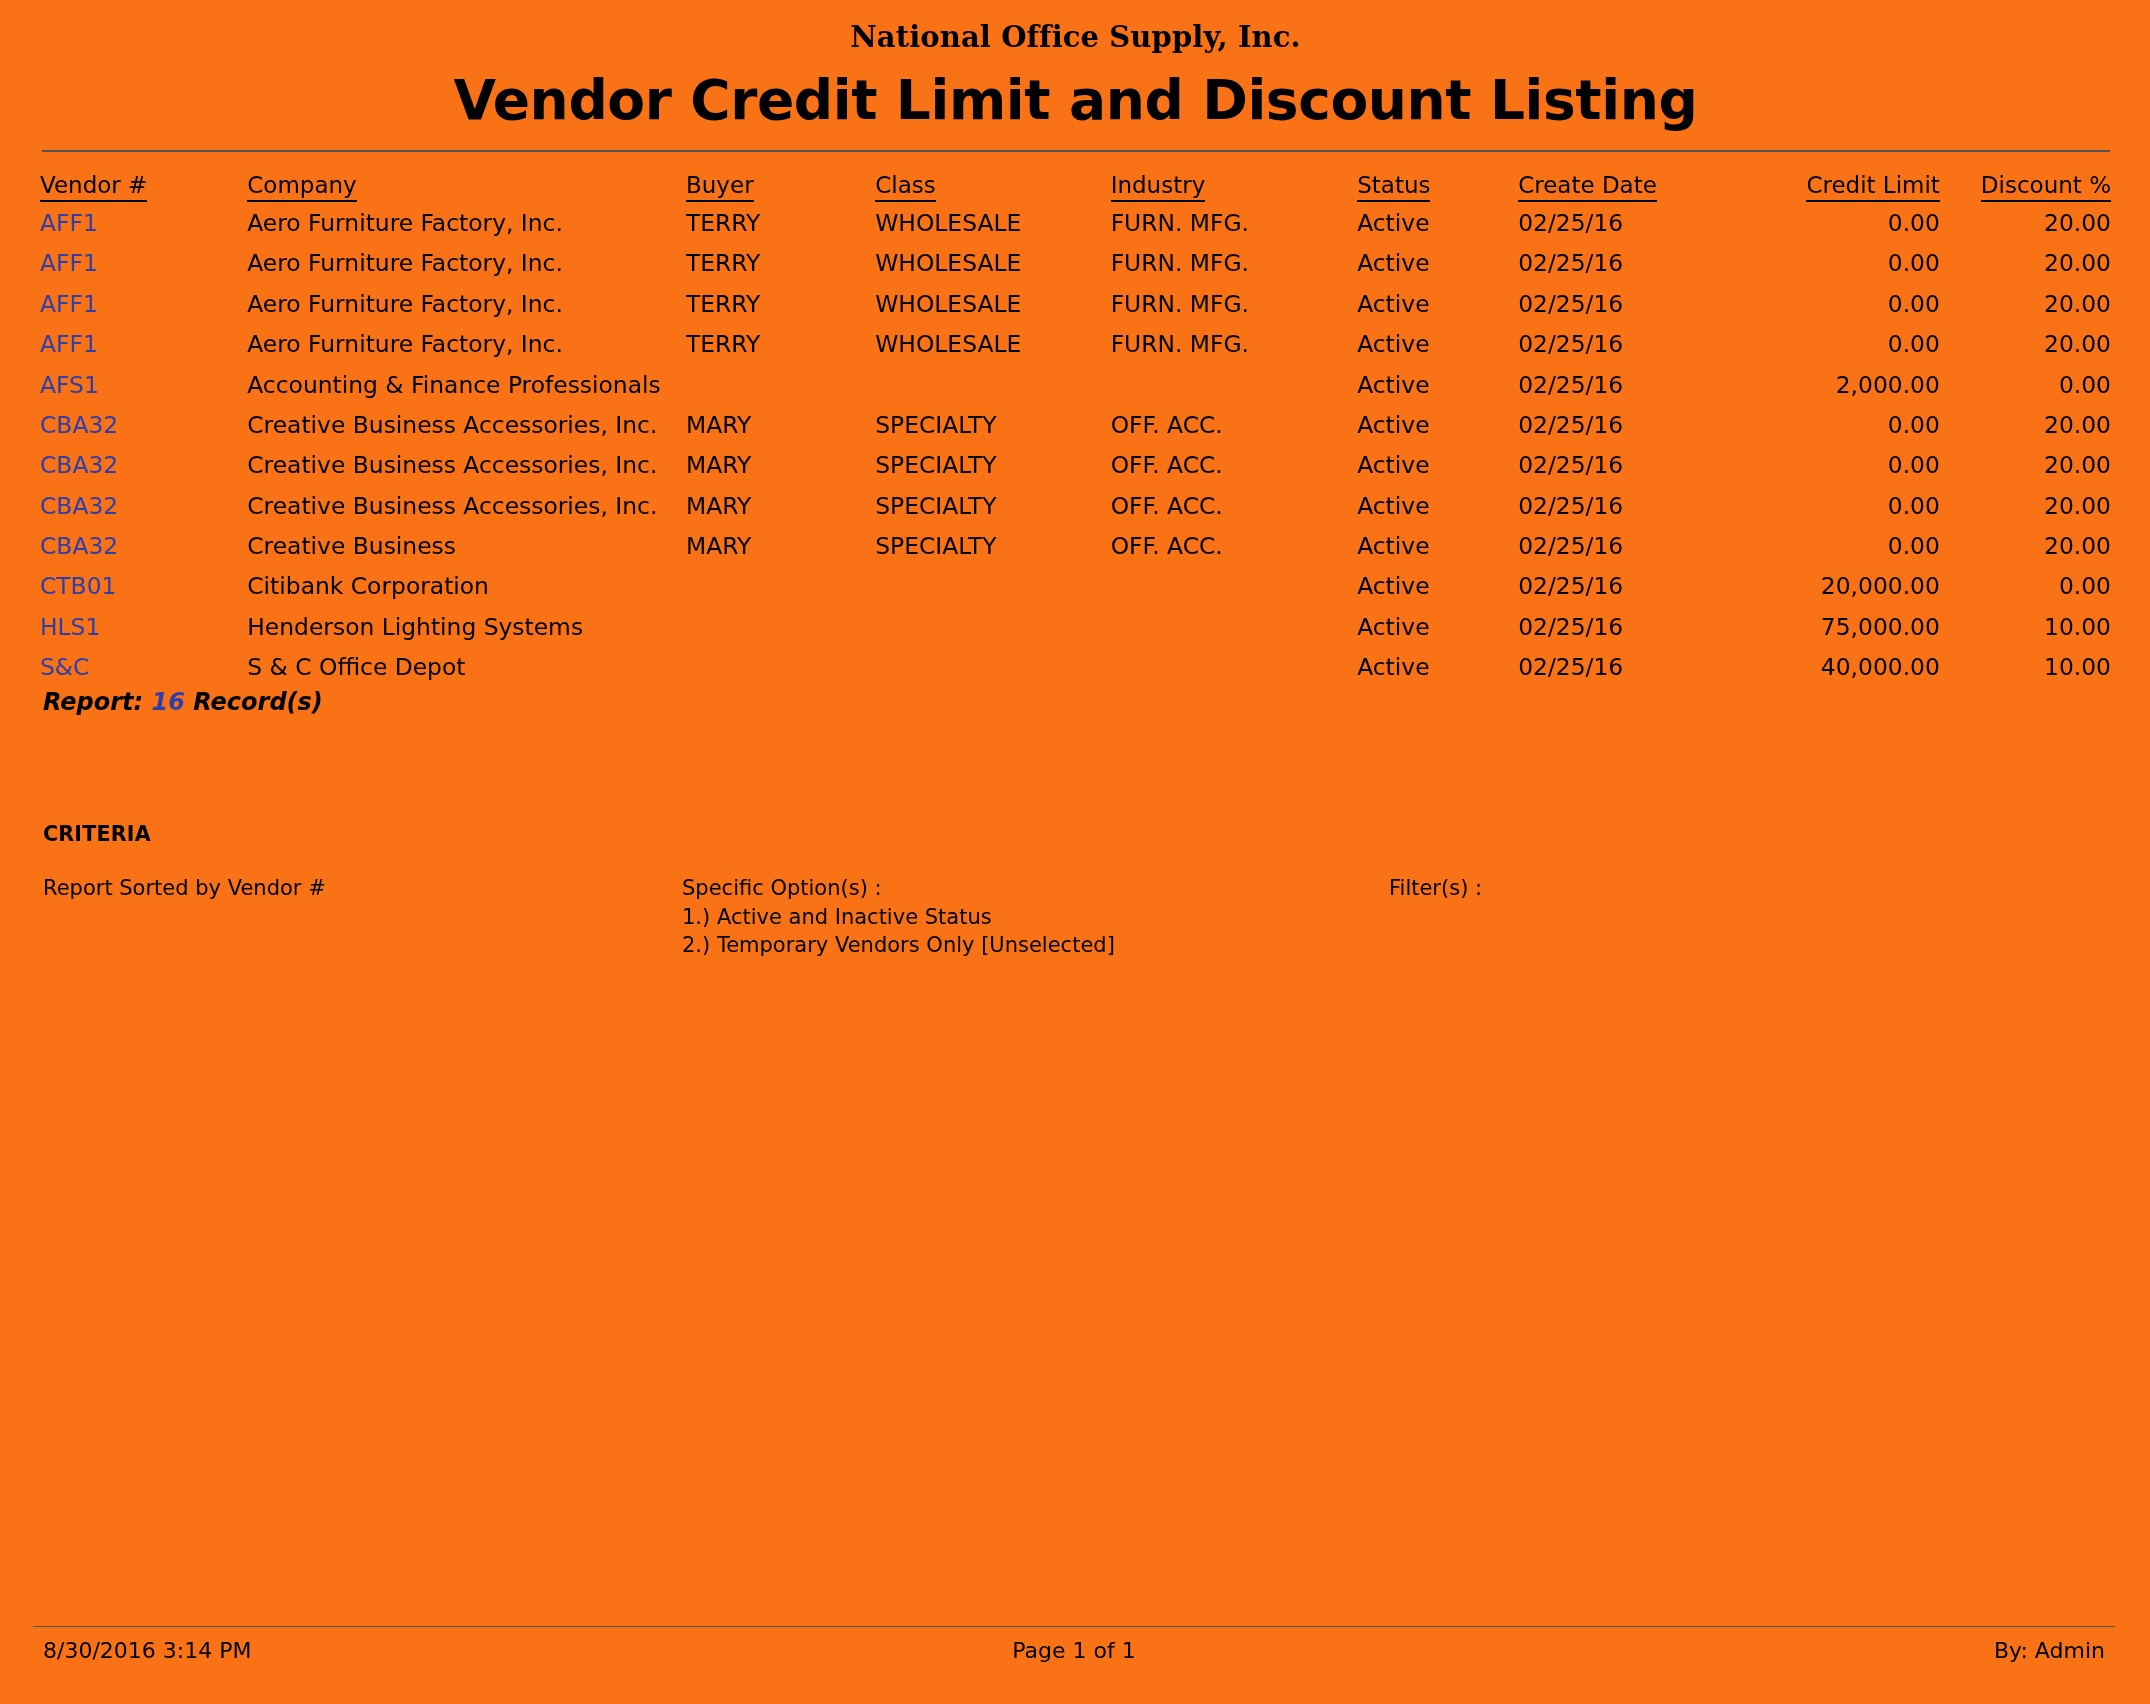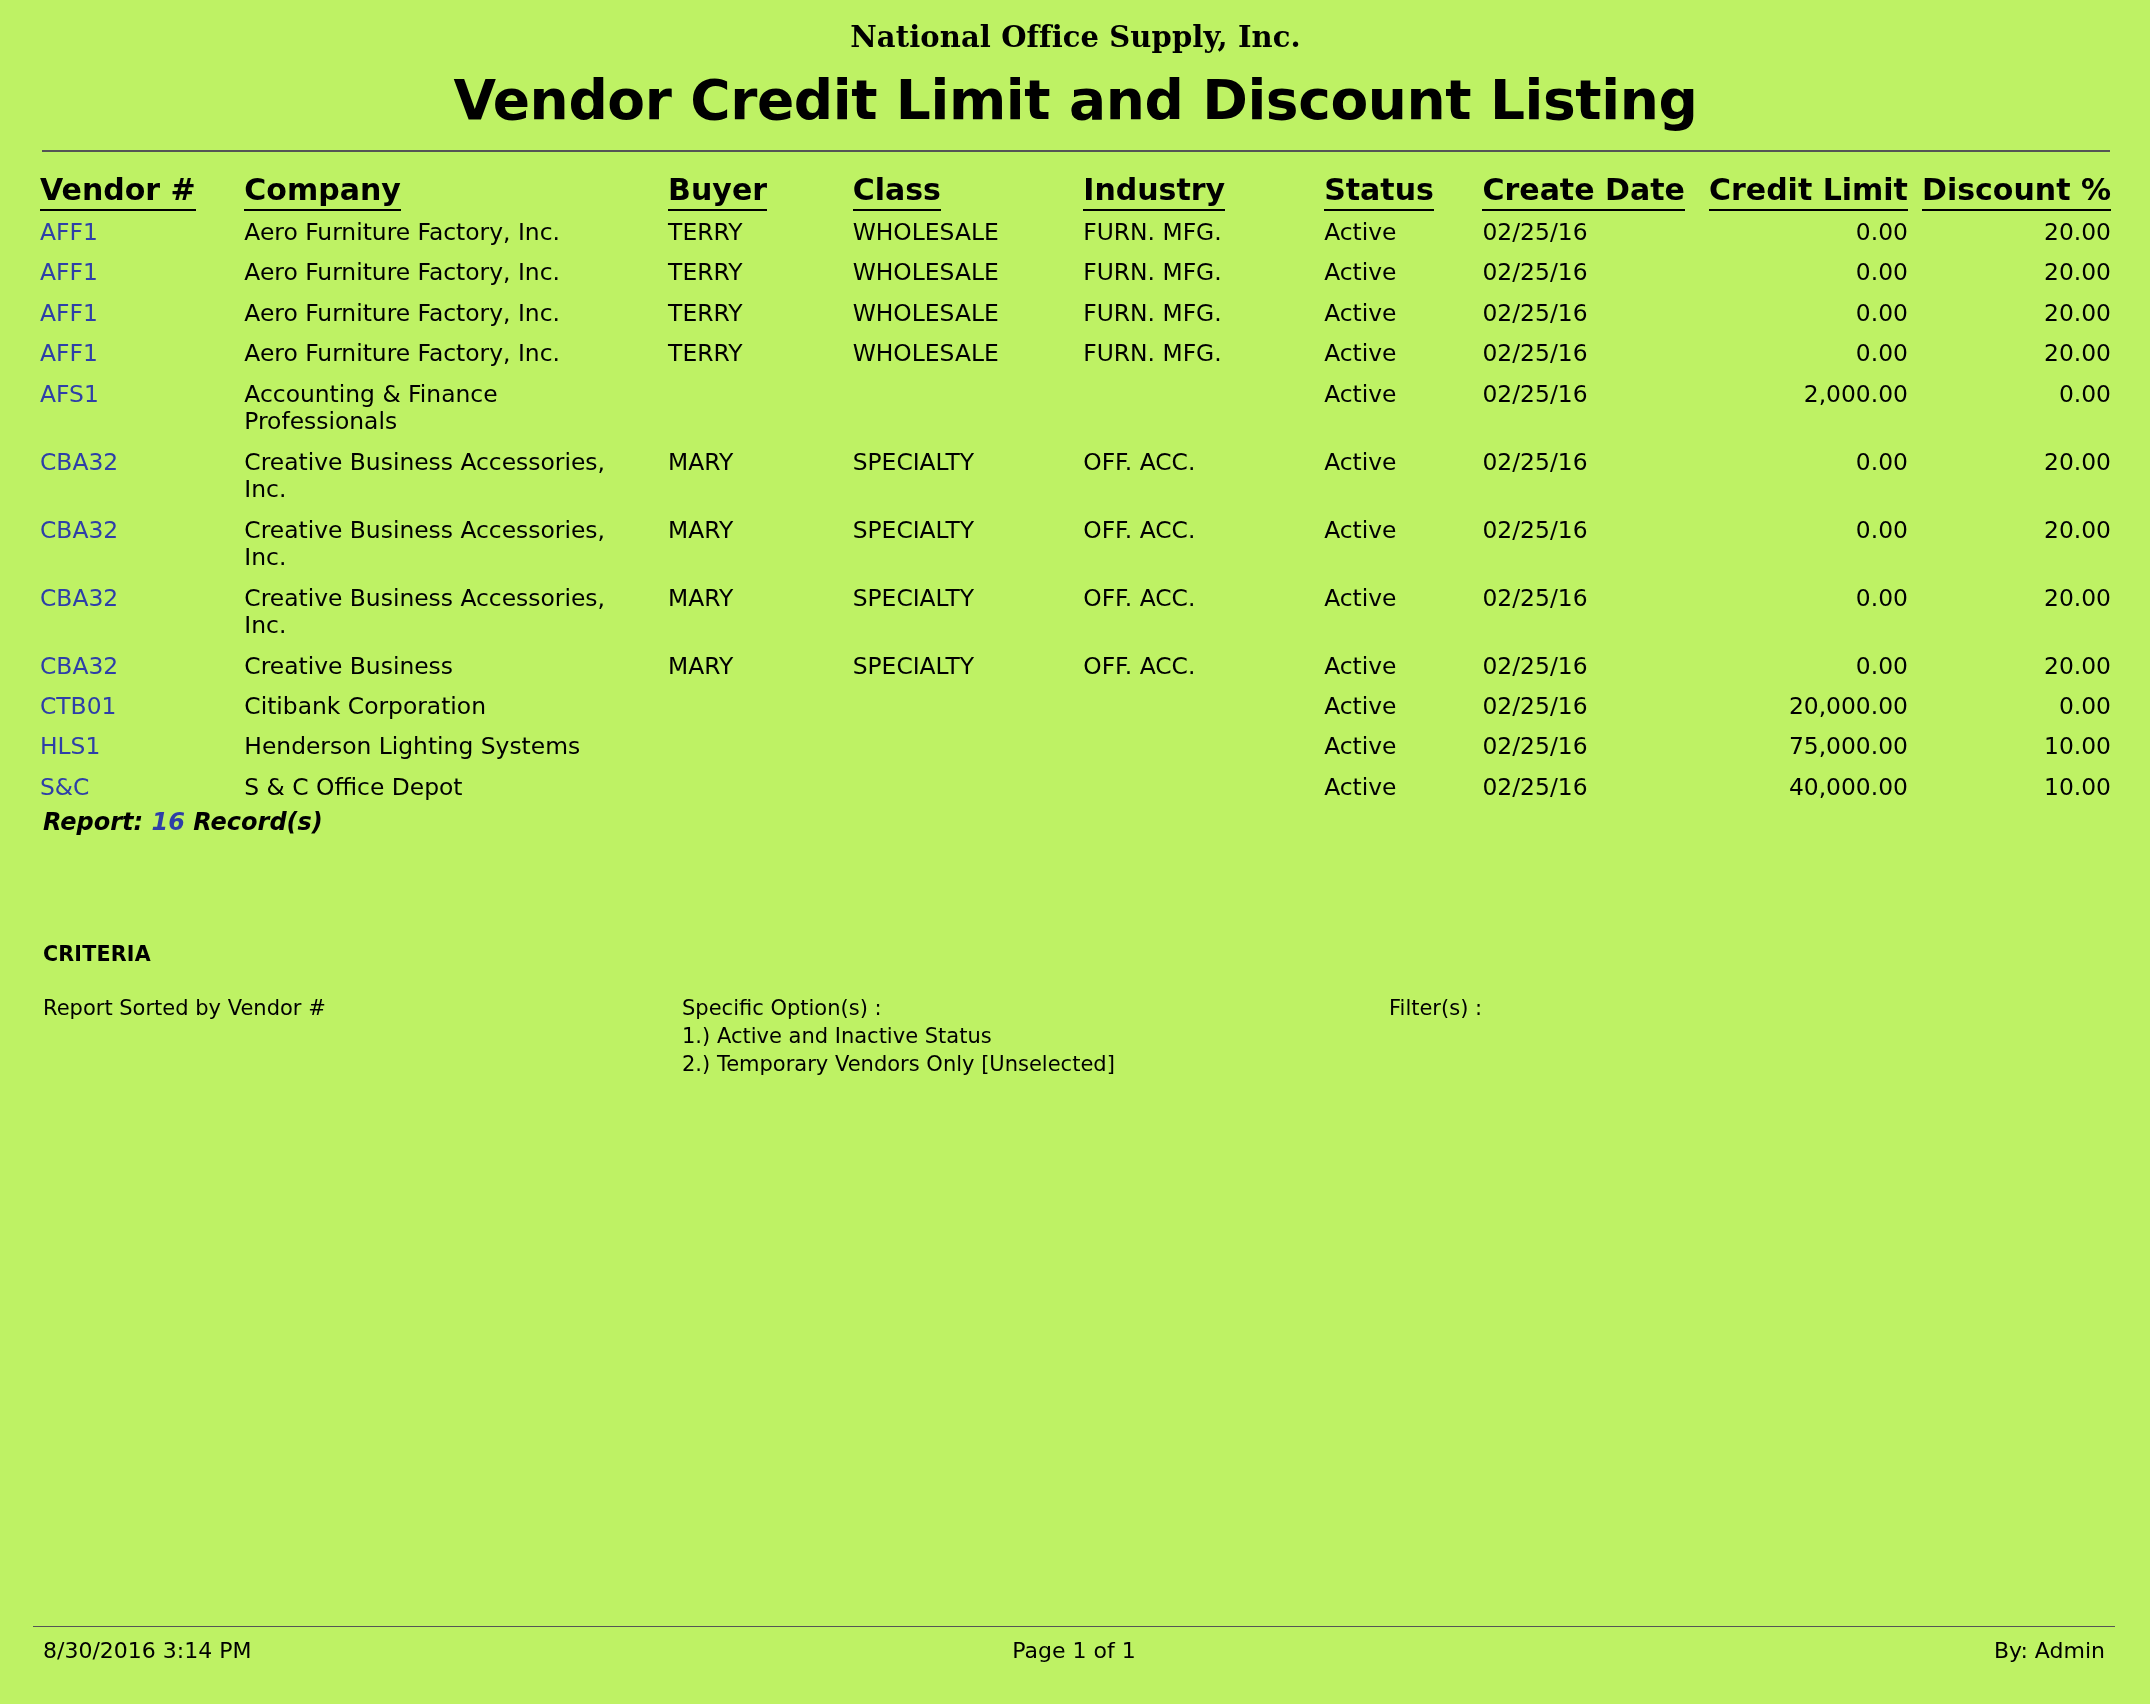--- a/index.html
+++ b/index.html
@@ -17,7 +17,7 @@
     box-sizing: border-box;
     padding: 12.8px 33px 0 33px;
     position: relative;
-    background: #bef264;
+    background: #f97316;
   }
   .company-name {
     text-align: center;

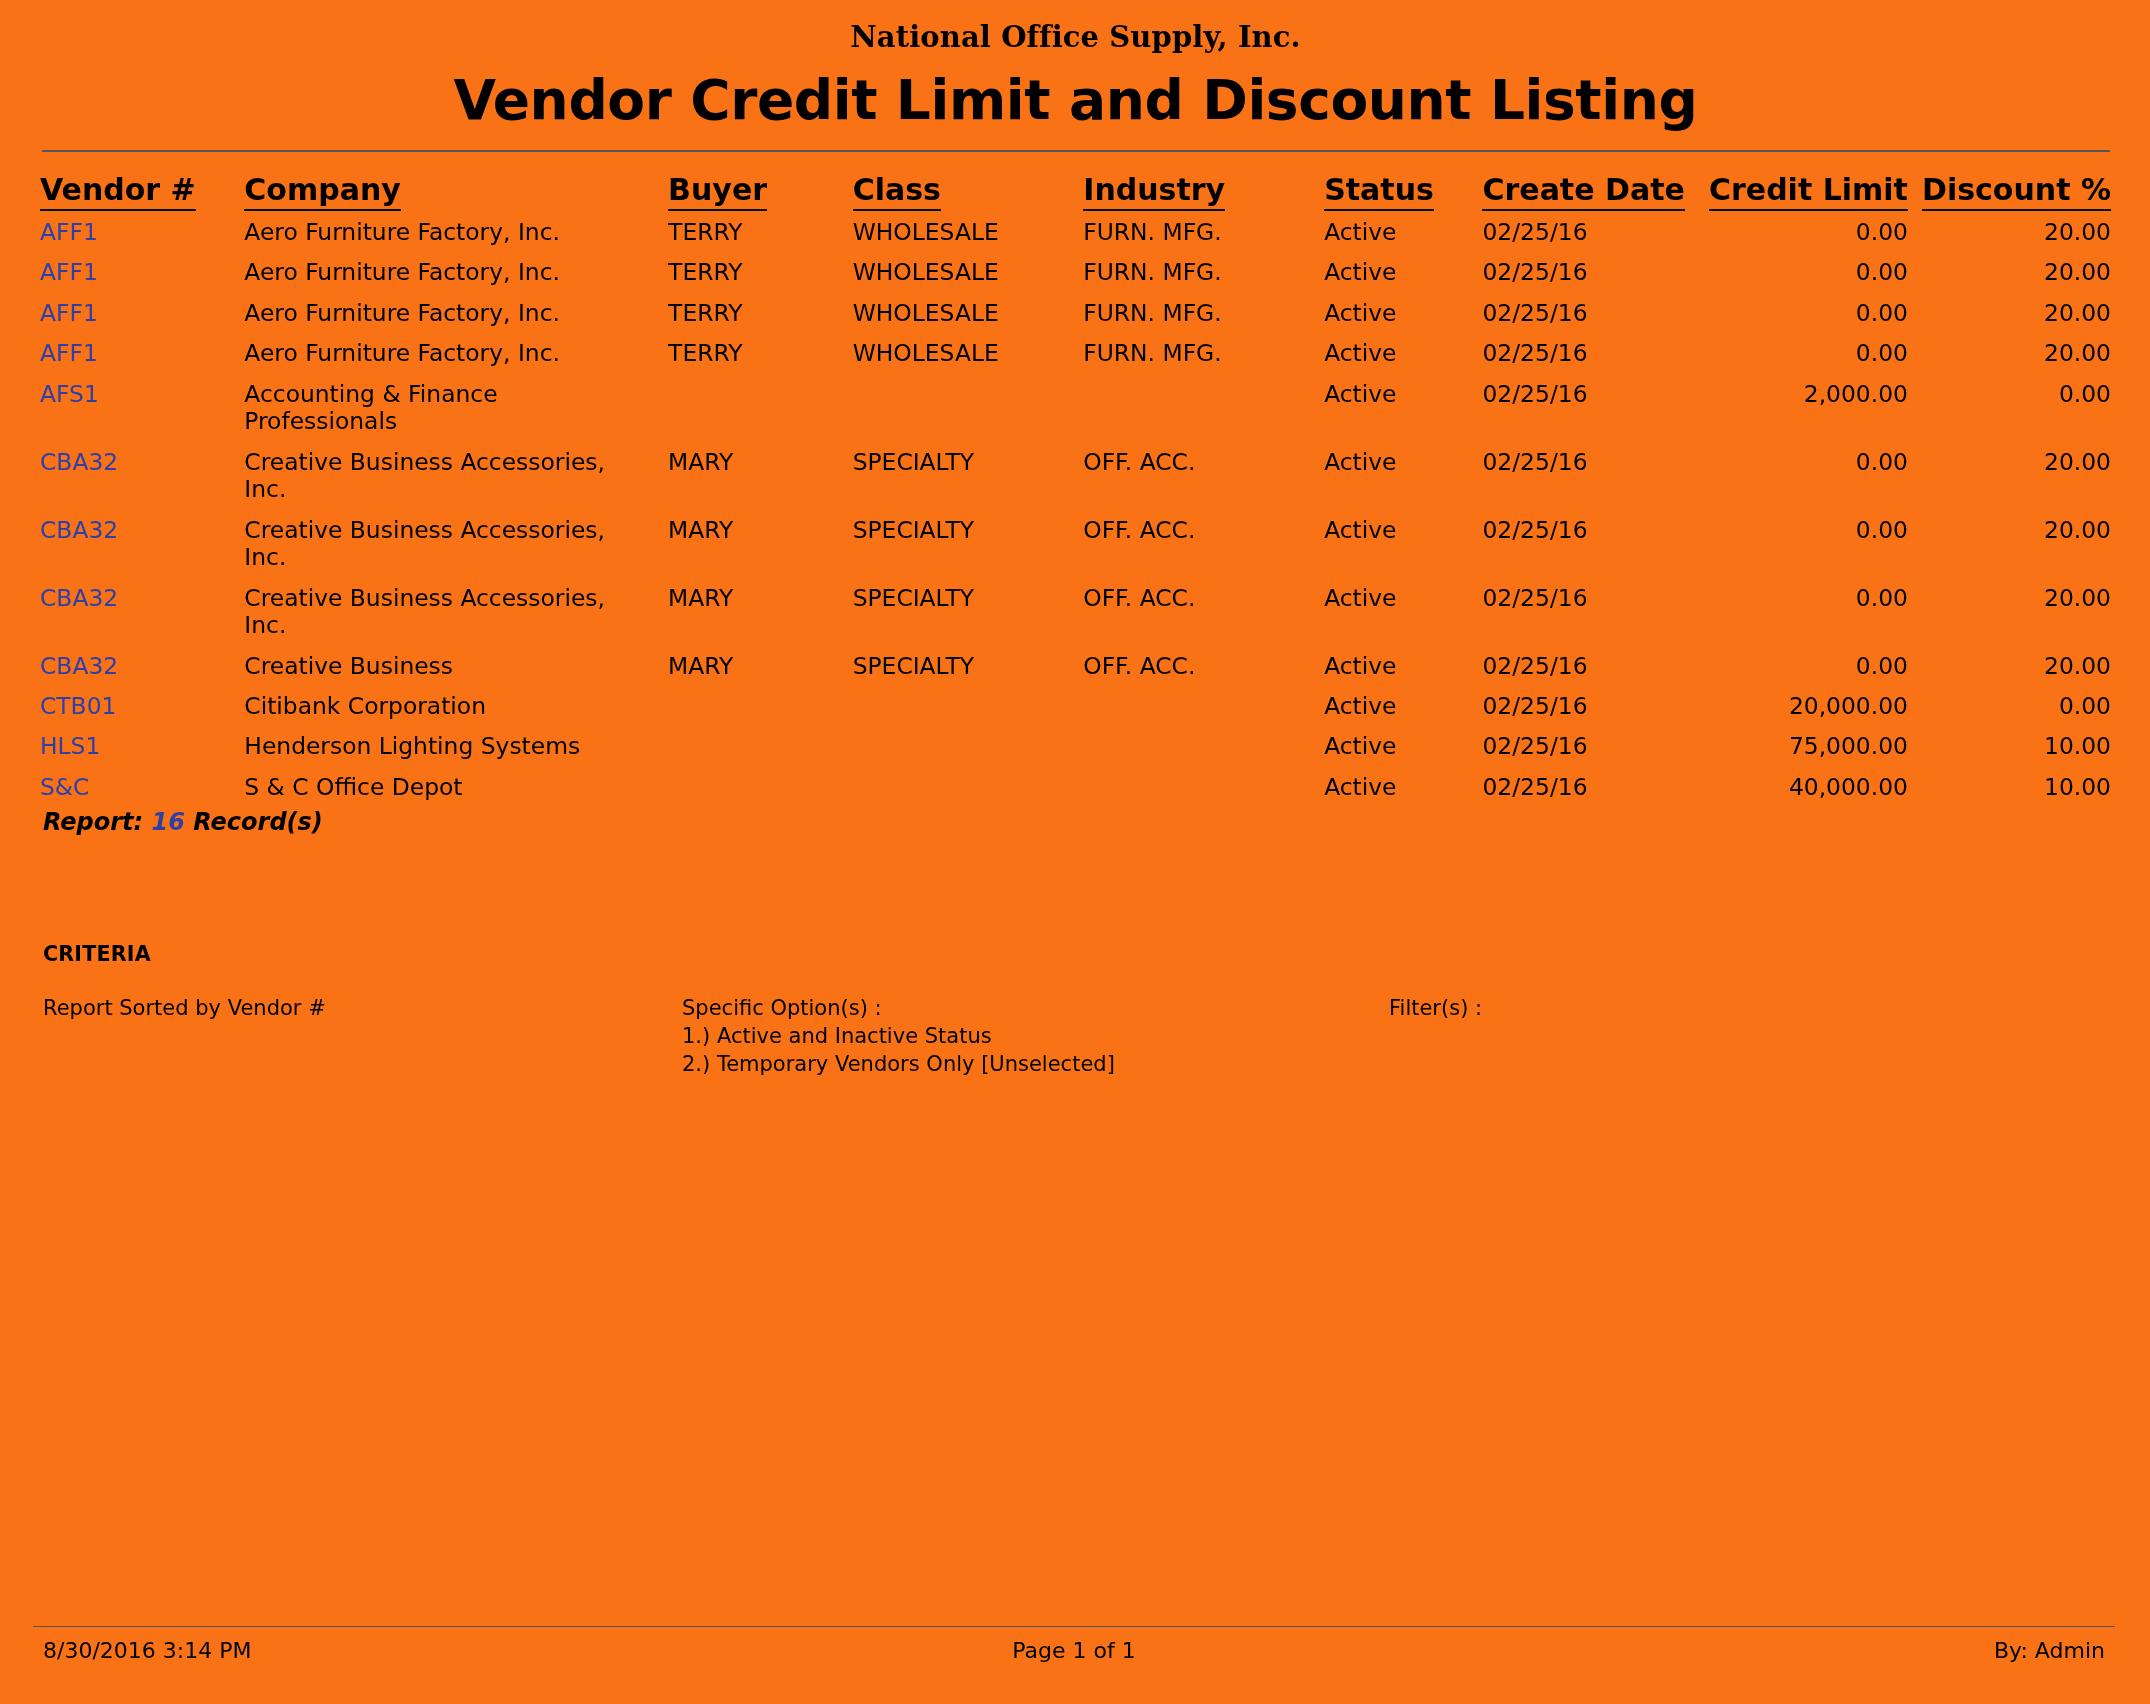--- a/index.html
+++ b/index.html
@@ -46,8 +46,8 @@
   }
   table.grid th {
     text-align: left;
-    font-weight: 700;
-    font-size: 30px;
+    font-weight: 400;
+    font-size: 23px;
     padding: 4.3px 7px 1.4px 7px;
     vertical-align: bottom;
     white-space: nowrap;

